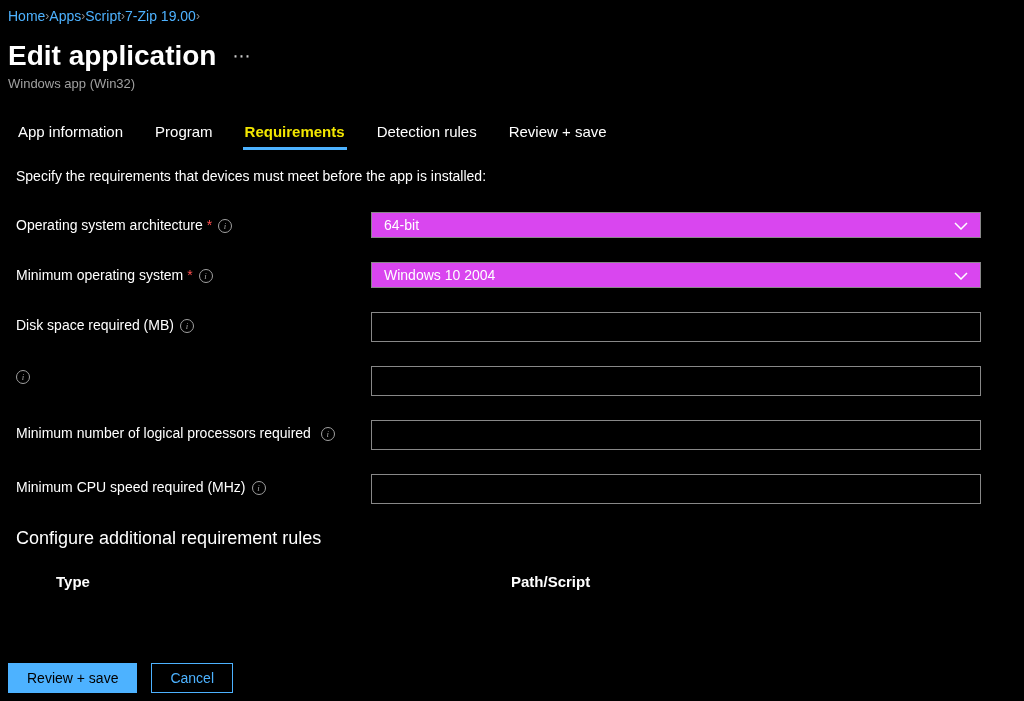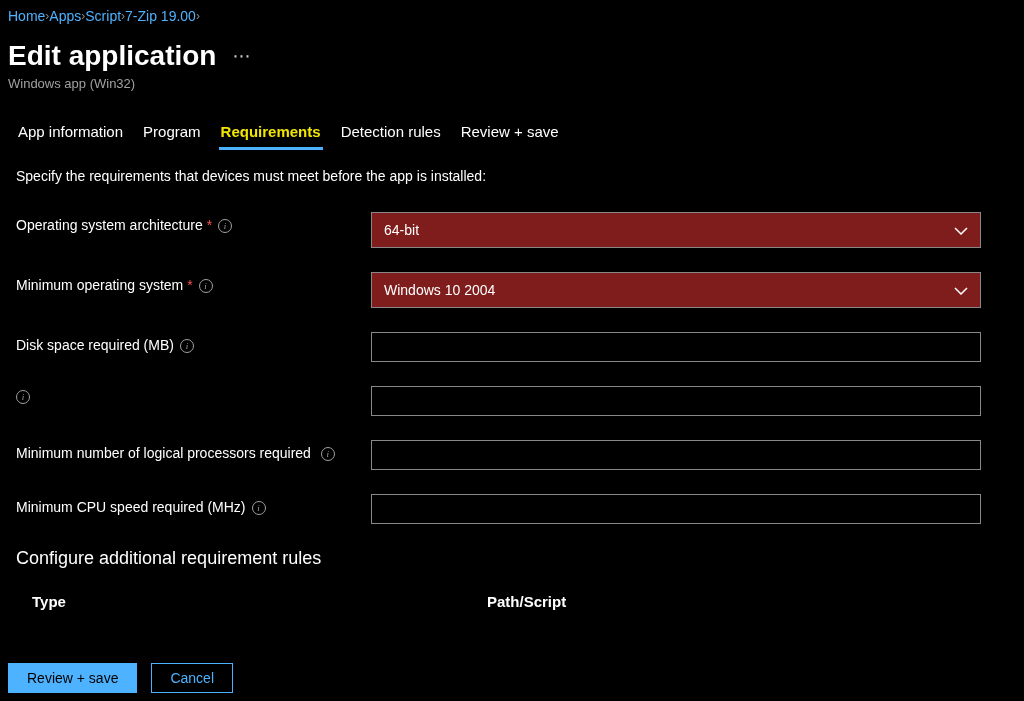--- a/index.html
+++ b/index.html
@@ -54,7 +54,7 @@
     }
     .tabs {
       display: flex;
-      gap: 16px;
+      gap: 28px;
       padding: 8px 8px 0 16px;
       border-bottom: none;
     }

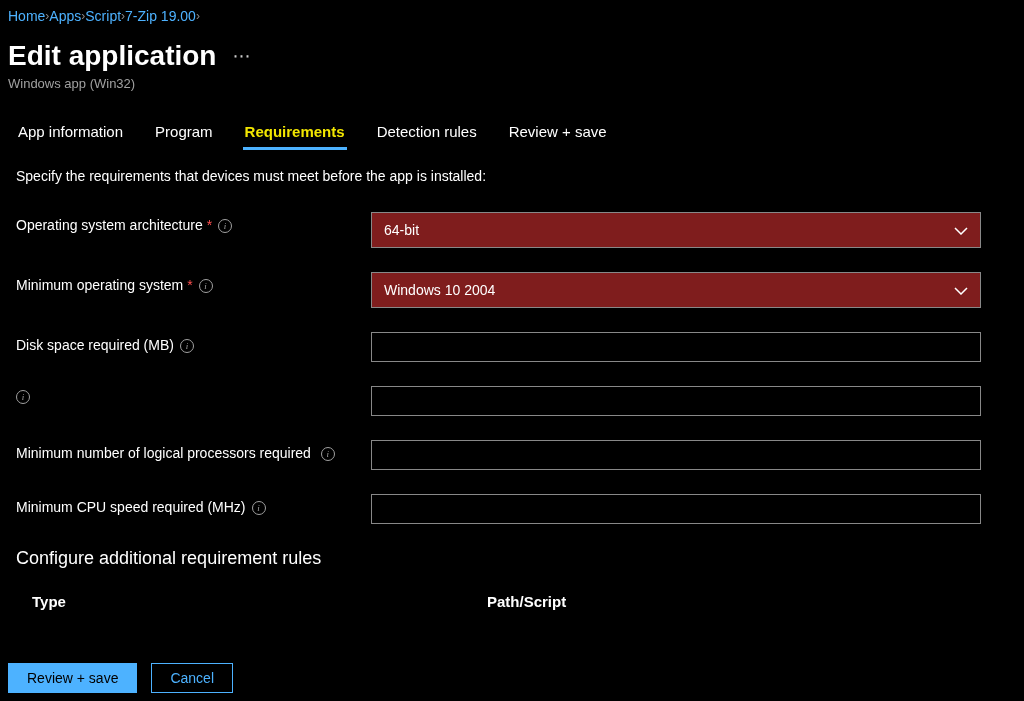--- a/index.html
+++ b/index.html
@@ -128,8 +128,8 @@
     .select-wrapper {
       position: relative;
       border: 1px solid #888888;
-      background: #7f1d1d;
-      height: 36px;
+      background: #d946ef;
+      height: 26px;
       display: flex;
       align-items: center;
       padding: 0 12px;

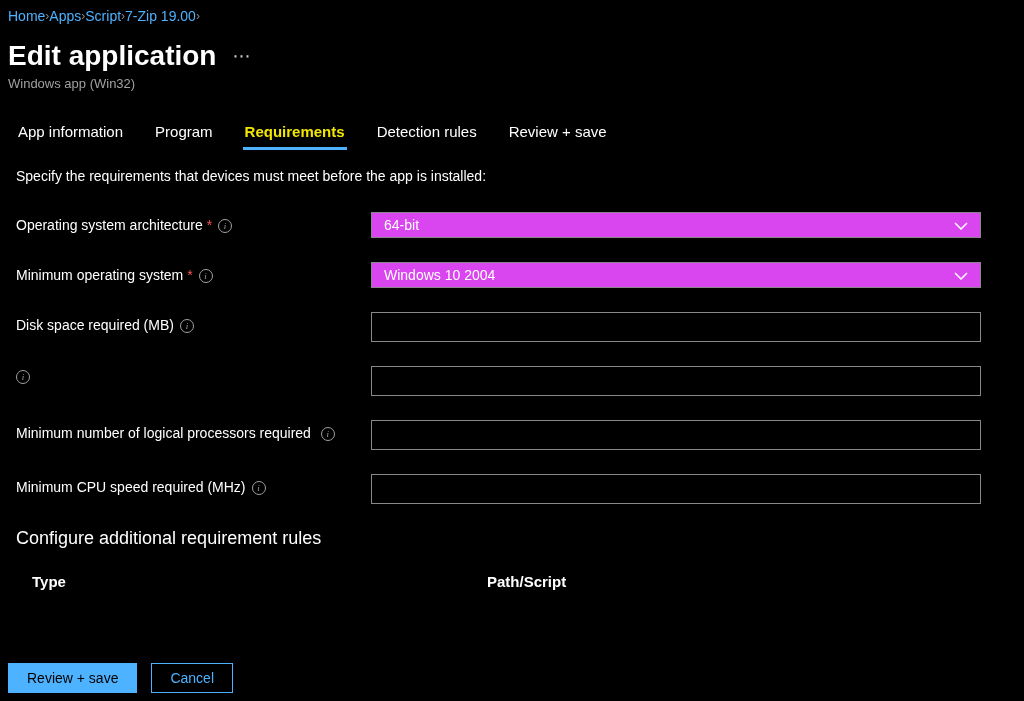--- a/index.html
+++ b/index.html
@@ -167,6 +167,7 @@
     }
     .table-col-type {
       width: 455px;
+      margin-left: 24px;
     }
     .table-col-path {
       flex: 1;

